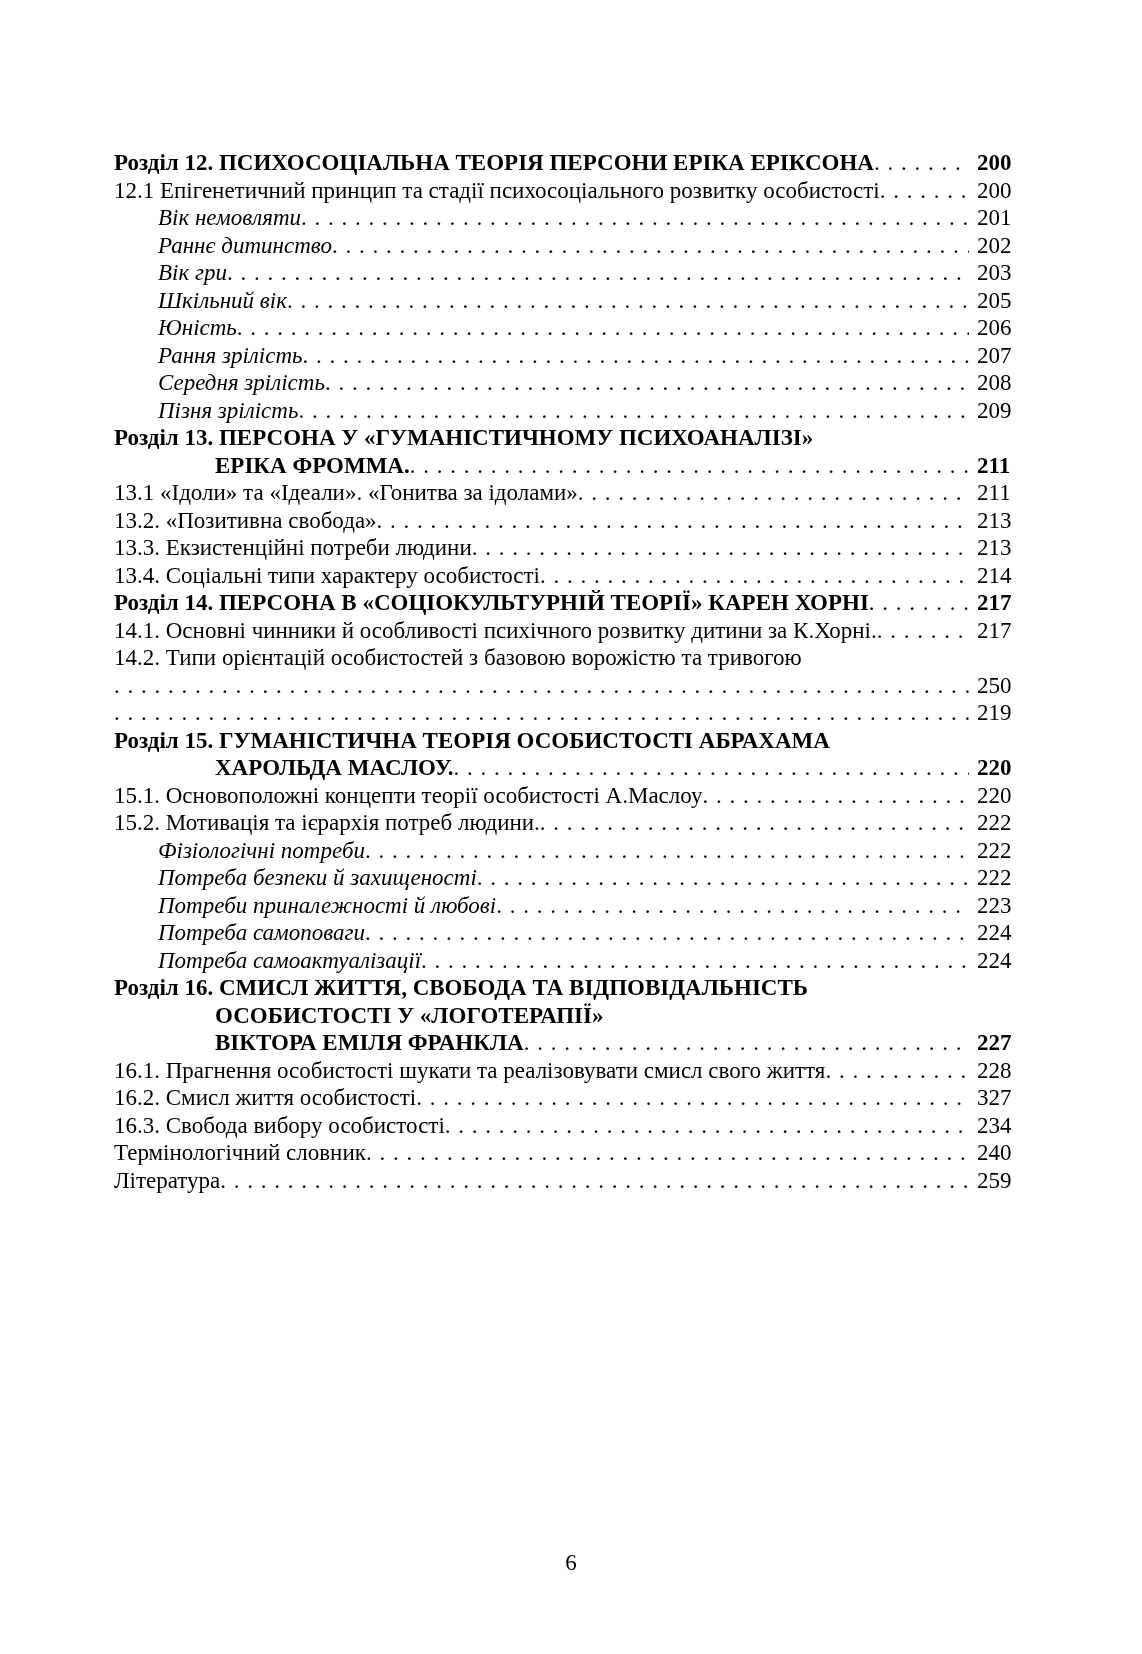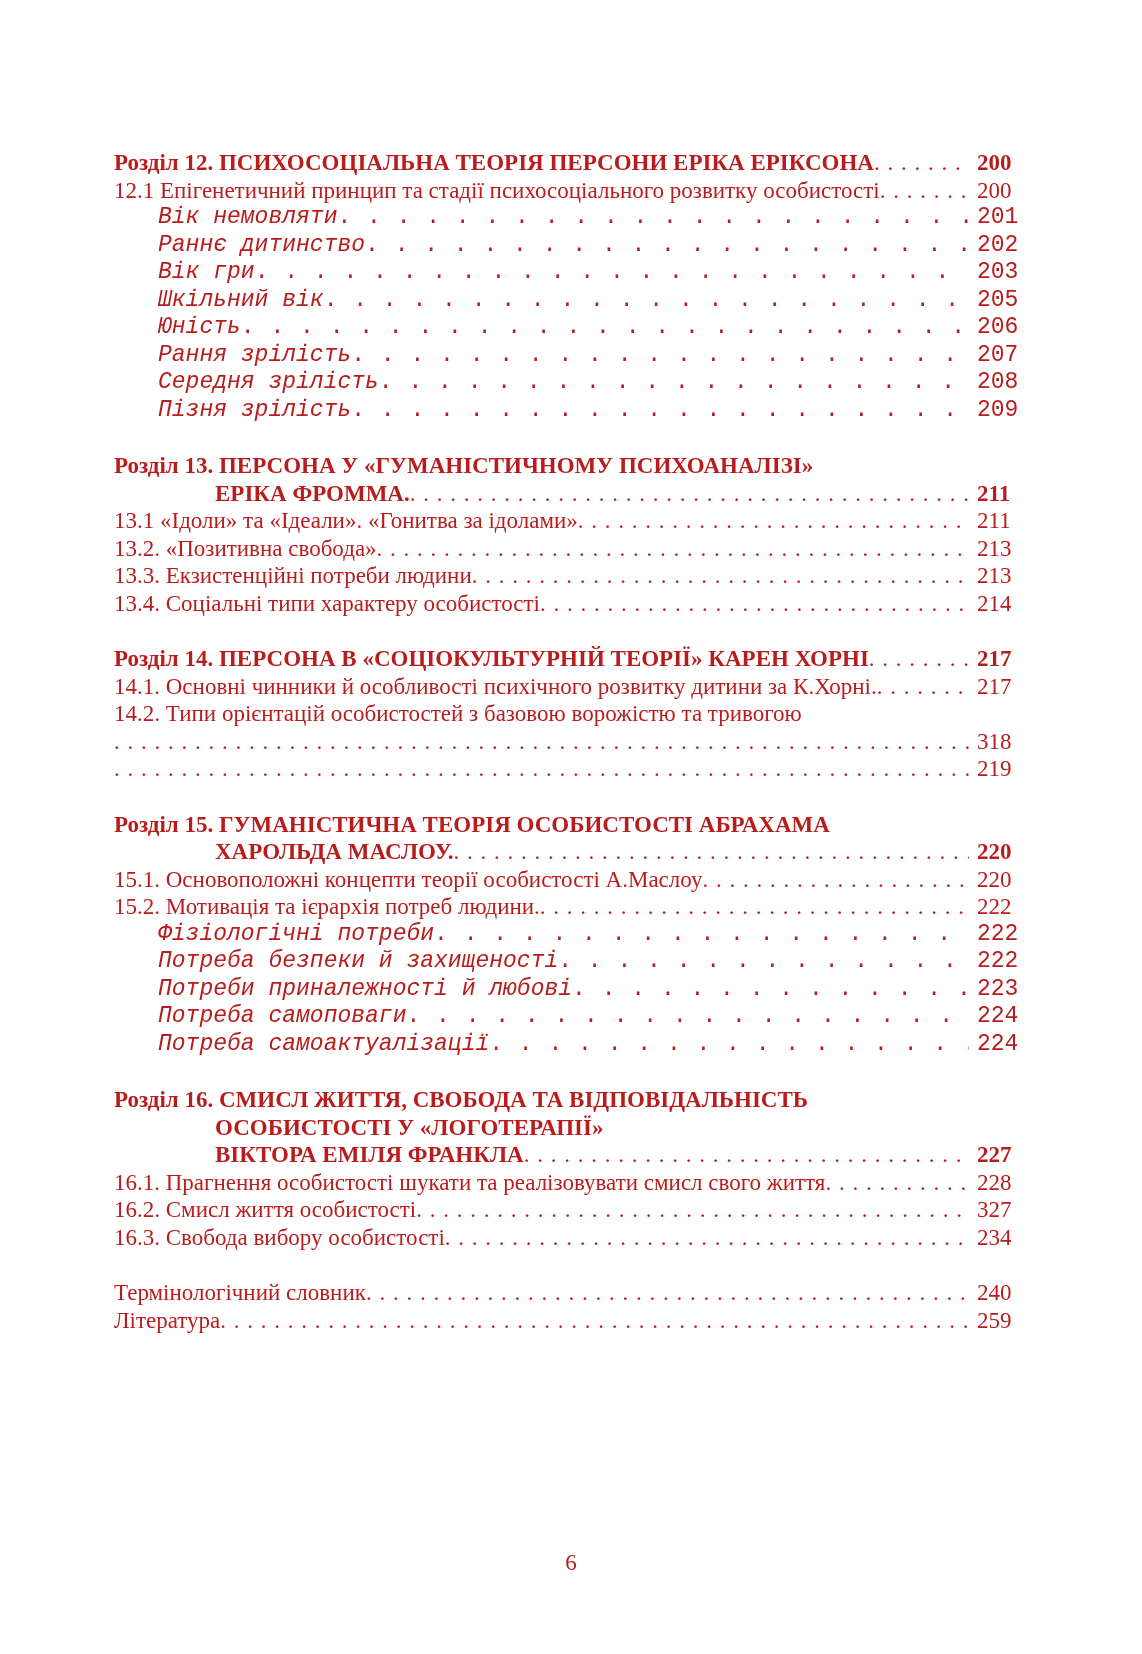--- a/index.html
+++ b/index.html
@@ -12,7 +12,7 @@
     width: 1142px;
     height: 1654px;
     background: #ffffff;
-    color: #b91c1c;
+    color: #000000;
     font-family: "Liberation Serif", "DejaVu Serif", serif;
     overflow: hidden;
   }

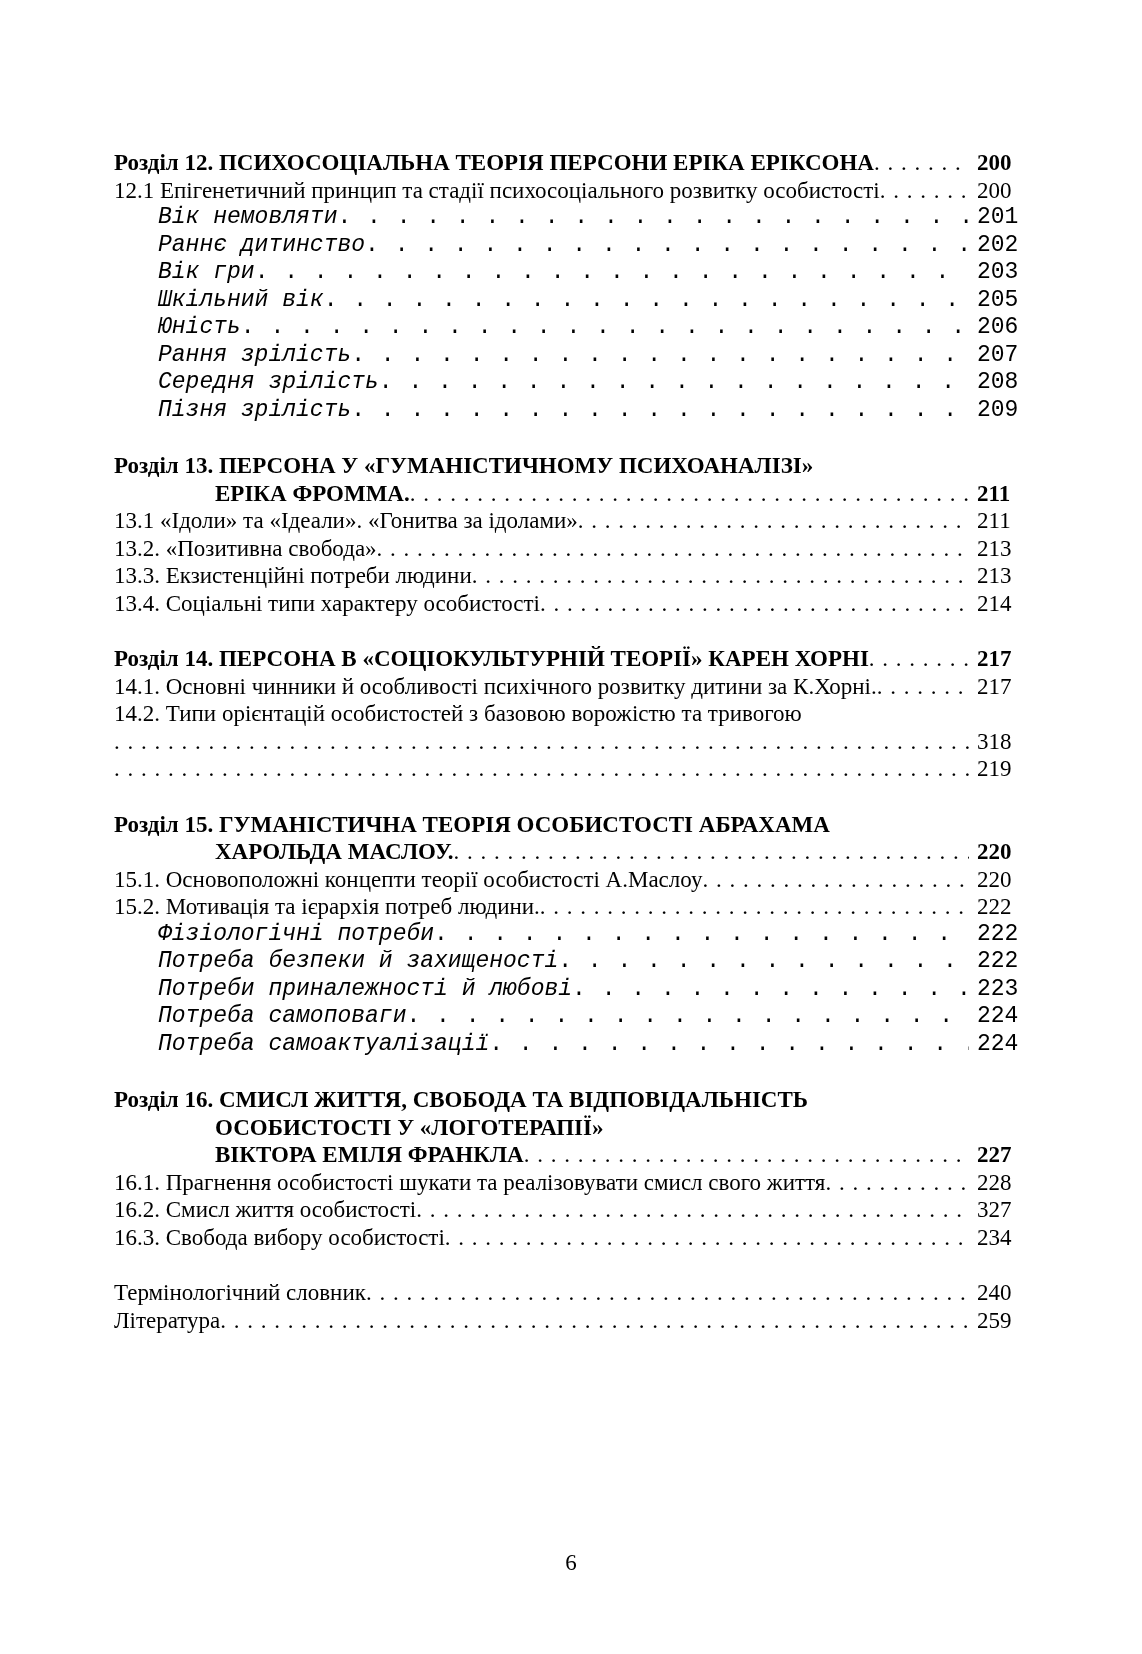--- a/index.html
+++ b/index.html
@@ -56,7 +56,7 @@
   .style-chapter { font-weight: bold; }
   .style-italic .title { font-style: italic; }
   .indent-0 { padding-left: 0; }
-  .indent-1 { padding-left: 44px; font-family: Liberation Mono, monospace; }
+  .indent-1 { padding-left: 44px; }
   .indent-2 { padding-left: 101px; }
   .no-dots .dots::after { content: ""; }
   .no-page .pageno { min-width: 0; padding-left: 0; }

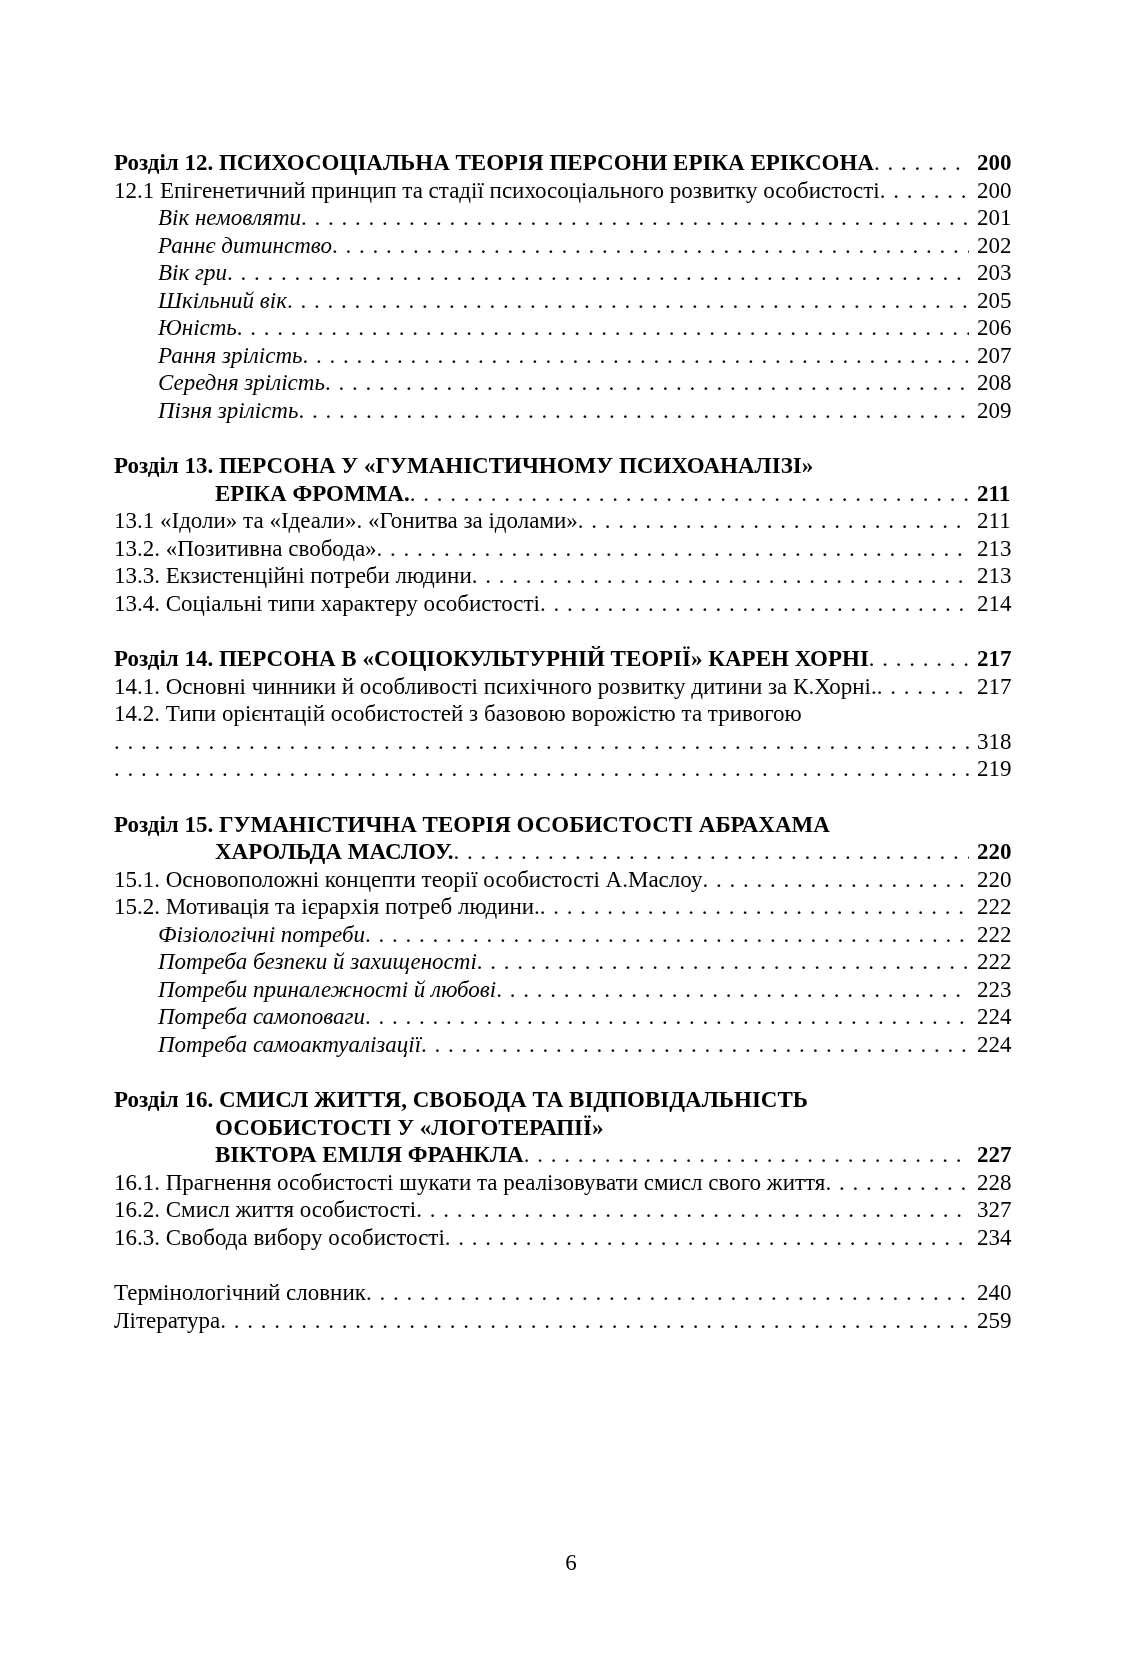--- a/index.html
+++ b/index.html
@@ -24,7 +24,7 @@
     font-size: 23px;
     line-height: 27.5px;
   }
-  .toc-section { margin-top: 28px; }
+  .toc-section { }
   .toc-section:first-child { margin-top: 0; }
 
   .row {

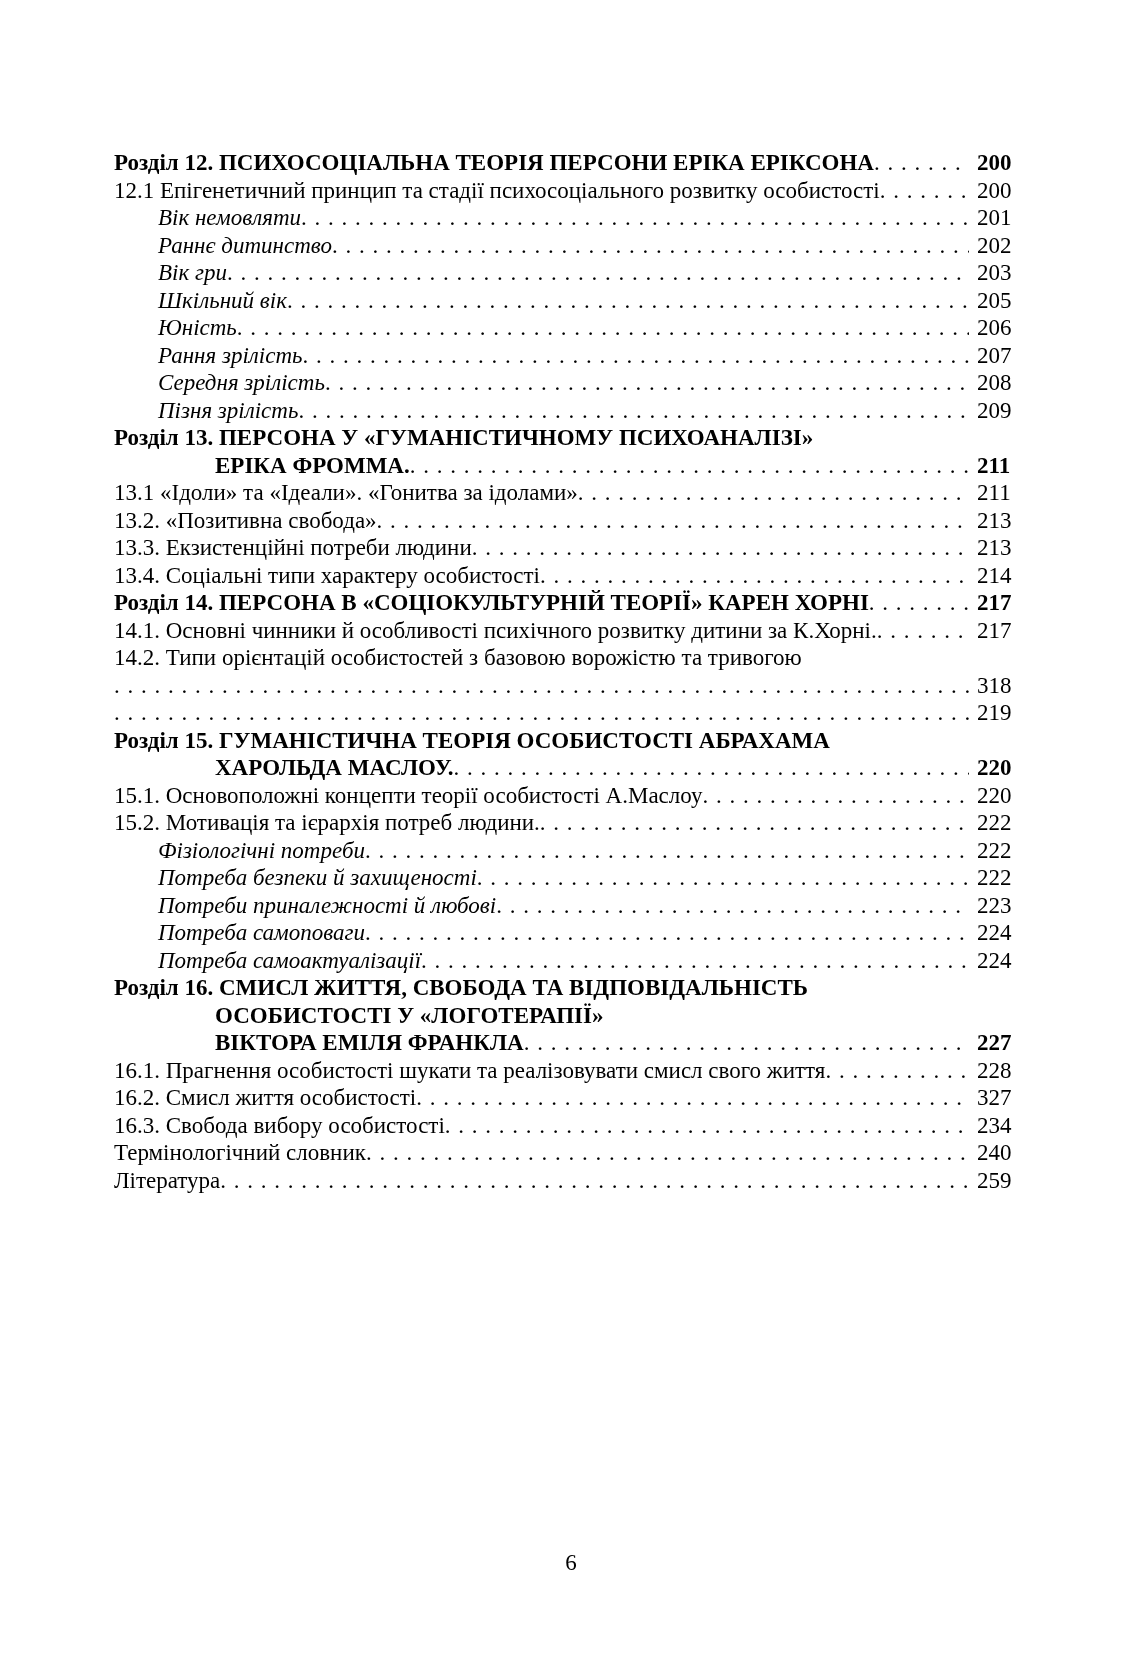--- a/index.html
+++ b/index.html
@@ -178,7 +178,7 @@
   </div>
         <div class="row style-plain indent-0">
     <span class="dots"></span>
-    <span class="pageno">318</span>
+    <span class="pageno">250</span>
   </div>
         <div class="row style-plain indent-0">
     <span class="dots"></span>

